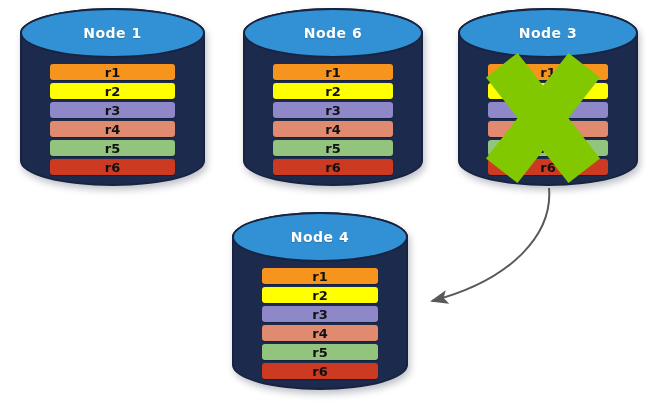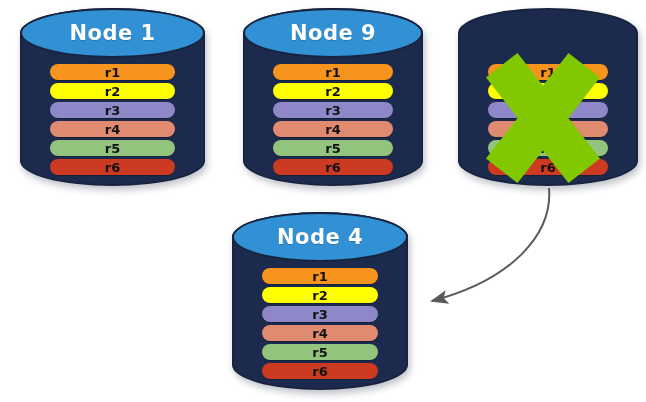--- a/index.html
+++ b/index.html
@@ -53,7 +53,7 @@
     color: #ffffff;
     font-weight: bold;
     letter-spacing: 0.5px;
-    font-size: 21px;
+    font-size: 14px;
     font-family: "DejaVu Sans", sans-serif;
     text-shadow: 0 1px 1px rgba(0,0,0,0.18);
     white-space: nowrap;

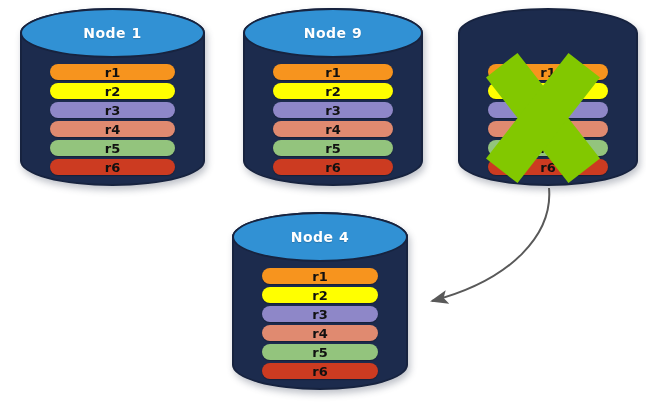--- a/index.html
+++ b/index.html
@@ -131,7 +131,7 @@
   <div class="node" style="left:243px; top:8px; width:180px; height:178px;">
     <div class="node-body"></div>
     <div class="node-top">
-      <span class="node-title">Node  9</span>
+      <span class="node-title">Node  6</span>
     </div>
     <div class="rows" style="top:56px; left:30px; right:30px;">
       <div class="row" style="background:#F7941E;">r1</div>

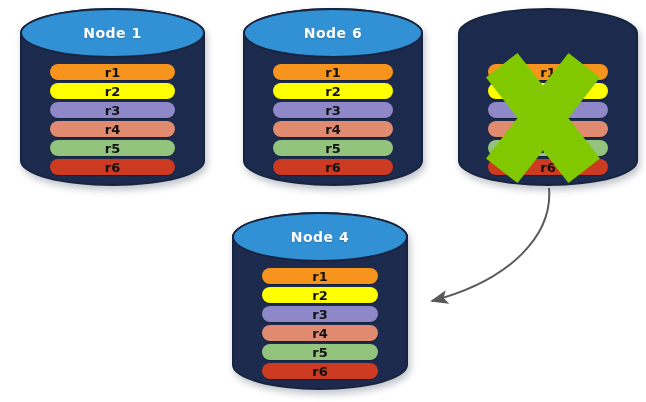--- a/index.html
+++ b/index.html
@@ -145,6 +145,9 @@
 
   <div class="node" style="left:458px; top:8px; width:180px; height:178px;">
     <div class="node-body"></div>
+    <div class="node-top">
+      <span class="node-title">Node  3</span>
+    </div>
     <div class="rows" style="top:56px; left:30px; right:30px;">
       <div class="row" style="background:#F7941E;">r1</div>
       <div class="row" style="background:#FFFF00;">r2</div>

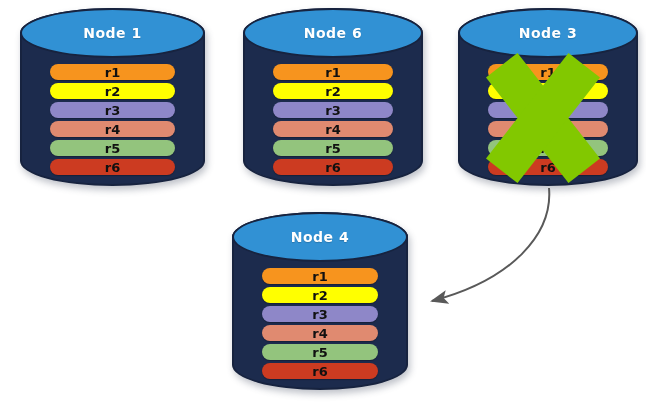--- a/index.html
+++ b/index.html
@@ -68,7 +68,7 @@
   .row {
     height: 16px;
     margin-bottom: 3px;
-    border-radius: 8px;
+    border-radius: 3px;
     display: flex;
     align-items: center;
     justify-content: center;

